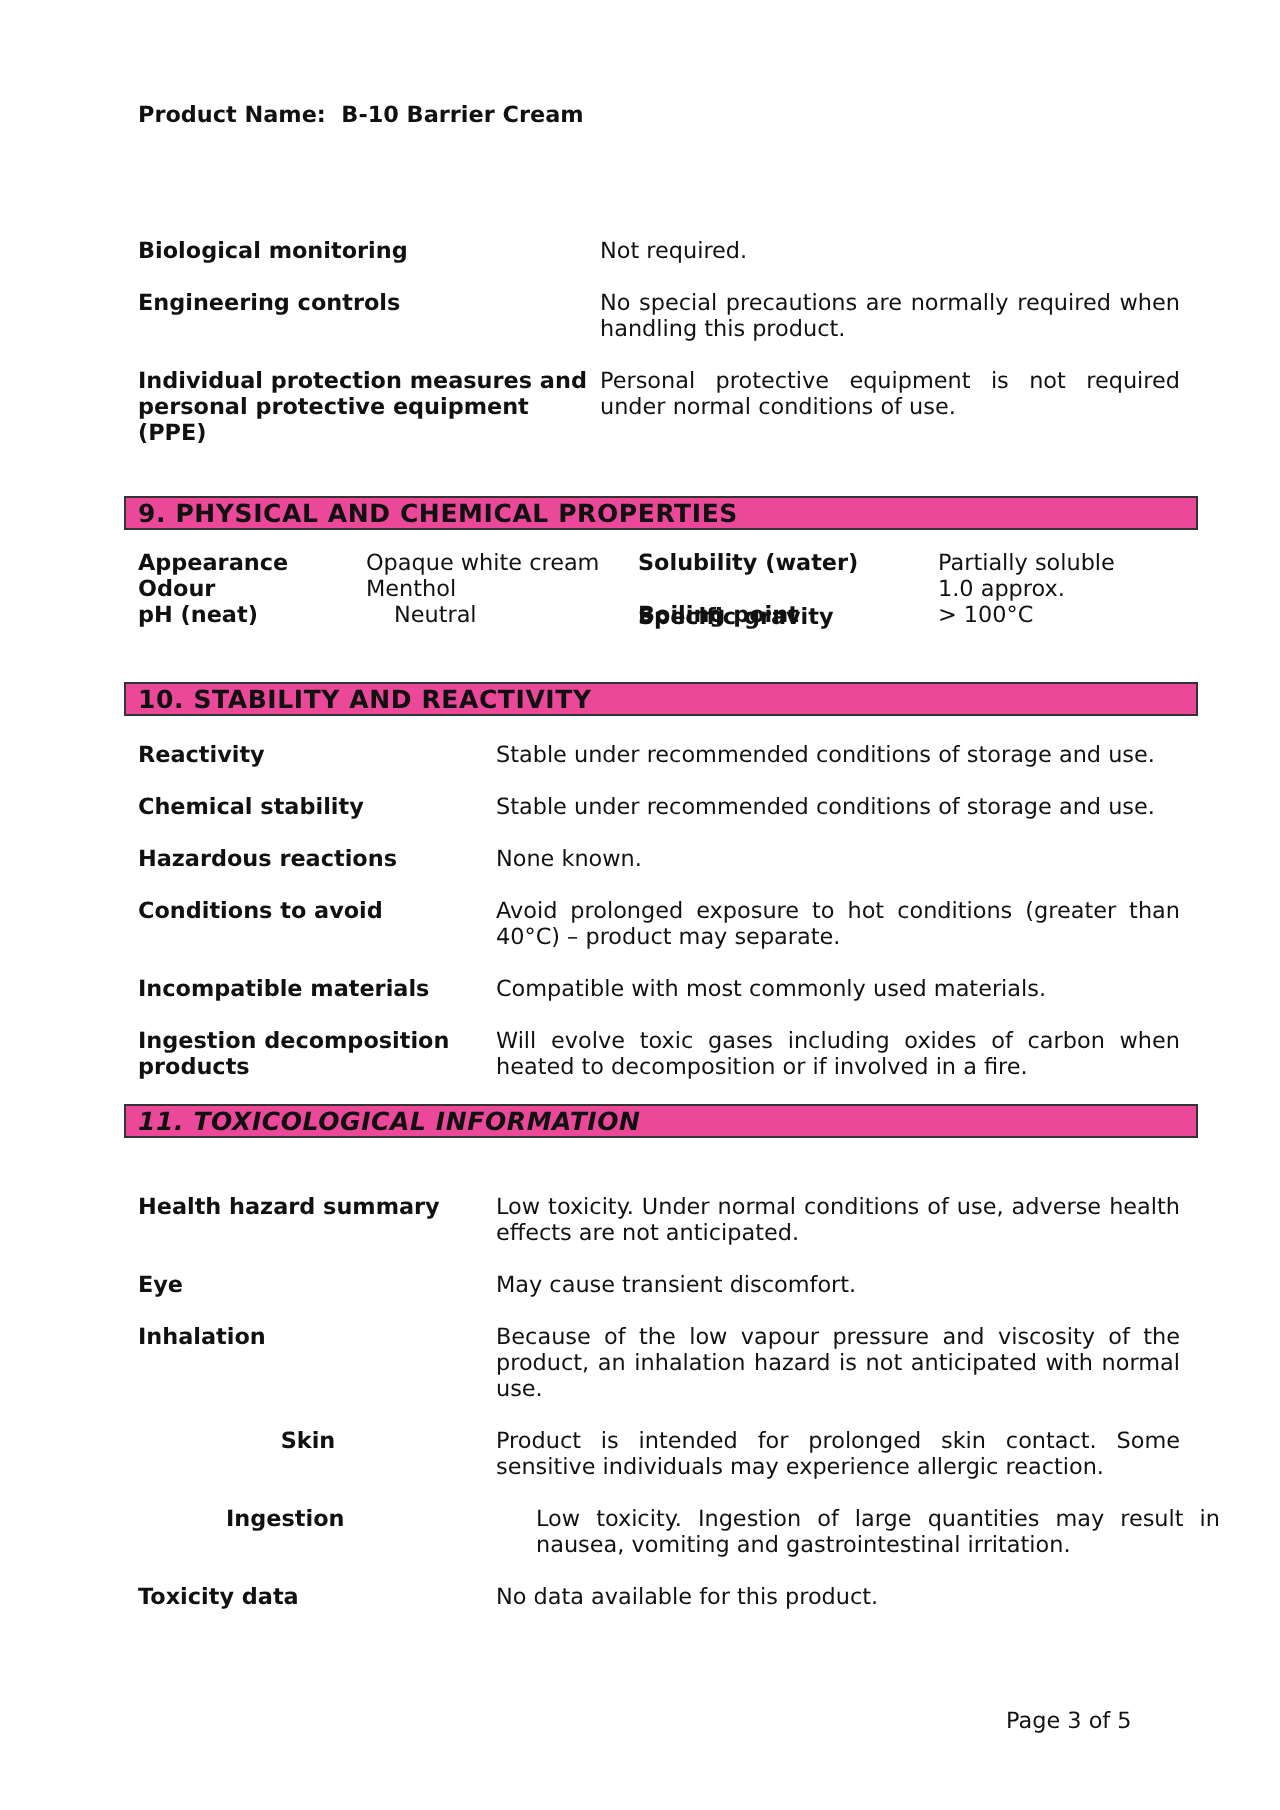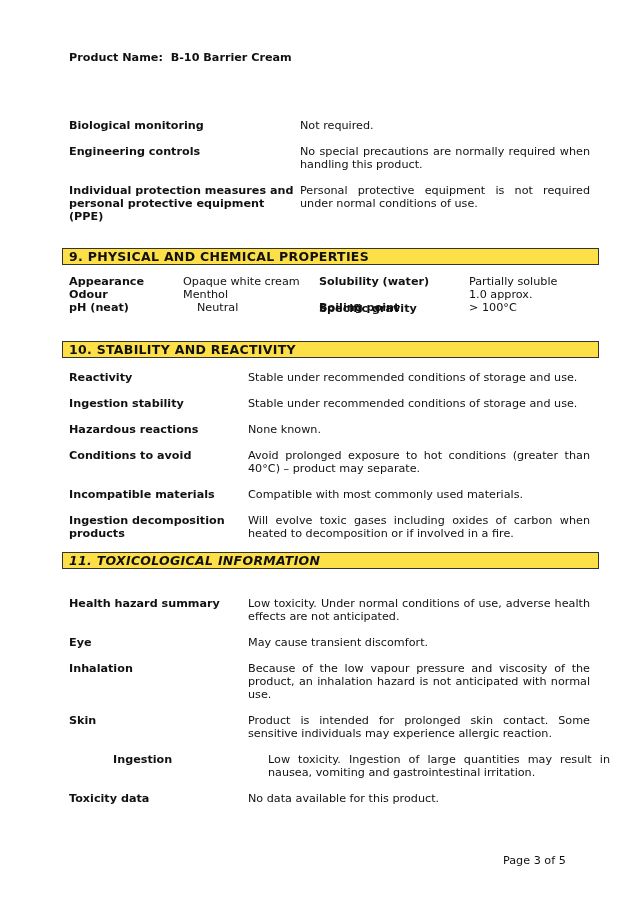--- a/index.html
+++ b/index.html
@@ -15,7 +15,7 @@
   .val { position: absolute; line-height: 13px; text-align: justify; }
   .sec-head {
     position: absolute; left: 62px; width: 529px; height: 15px;
-    background: #fde047; border: 1px solid #333;
+    background: #ec4899; border: 1px solid #333;
     font-weight: bold; font-size: 12.5px; line-height: 15px;
     padding-left: 6px; letter-spacing: 0.3px;
   }

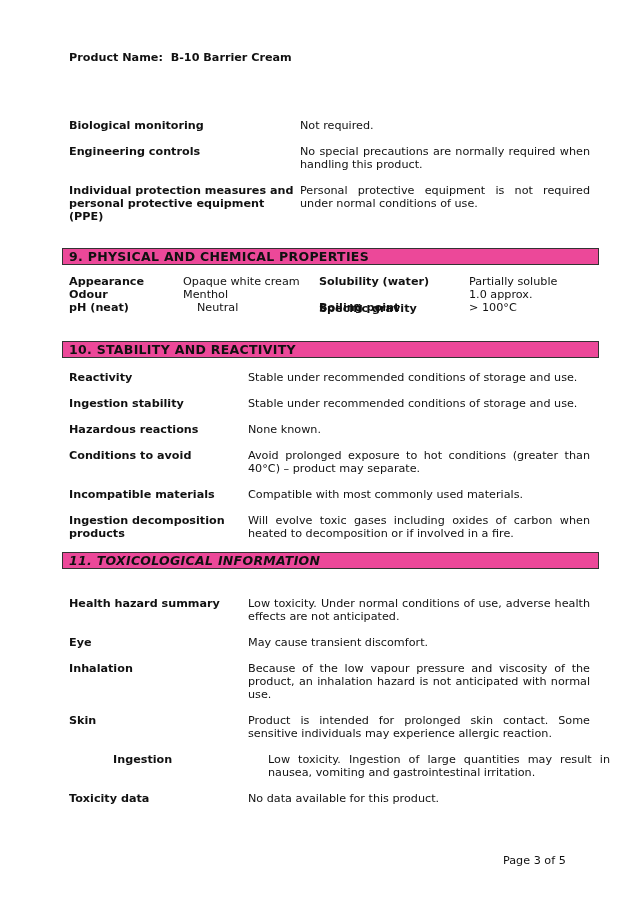--- a/index.html
+++ b/index.html
@@ -65,7 +65,7 @@
   <div class="val" style="left:179px;width:342px;">Stable under recommended conditions of storage and use.</div>
 </div>
 <div class="row" style="top:397px;">
-  <div class="lbl" style="width:170px;">Ingestion stability</div>
+  <div class="lbl" style="width:170px;">Chemical stability</div>
   <div class="val" style="left:179px;width:342px;">Stable under recommended conditions of storage and use.</div>
 </div>
 <div class="row" style="top:423px;">

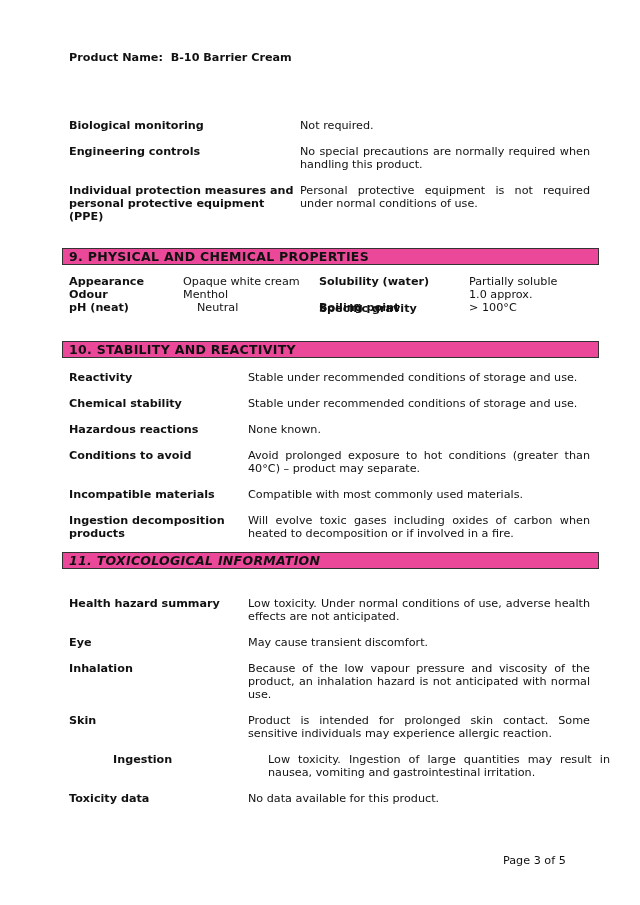--- a/index.html
+++ b/index.html
@@ -99,7 +99,7 @@
   <div class="val" style="left:179px;width:342px;">Because of the low vapour pressure and viscosity of the product, an inhalation hazard is not anticipated with normal use.</div>
 </div>
 <div class="row" style="top:714px;">
-  <div class="lbl" style="width:170px;">Skin</div>
+  <div class="lbl" style="width:170px;text-align:center;">Skin</div>
   <div class="val" style="left:179px;width:342px;">Product is intended for prolonged skin contact.  Some sensitive individuals may experience allergic reaction.</div>
 </div>
 <div class="row" style="top:753px;">

